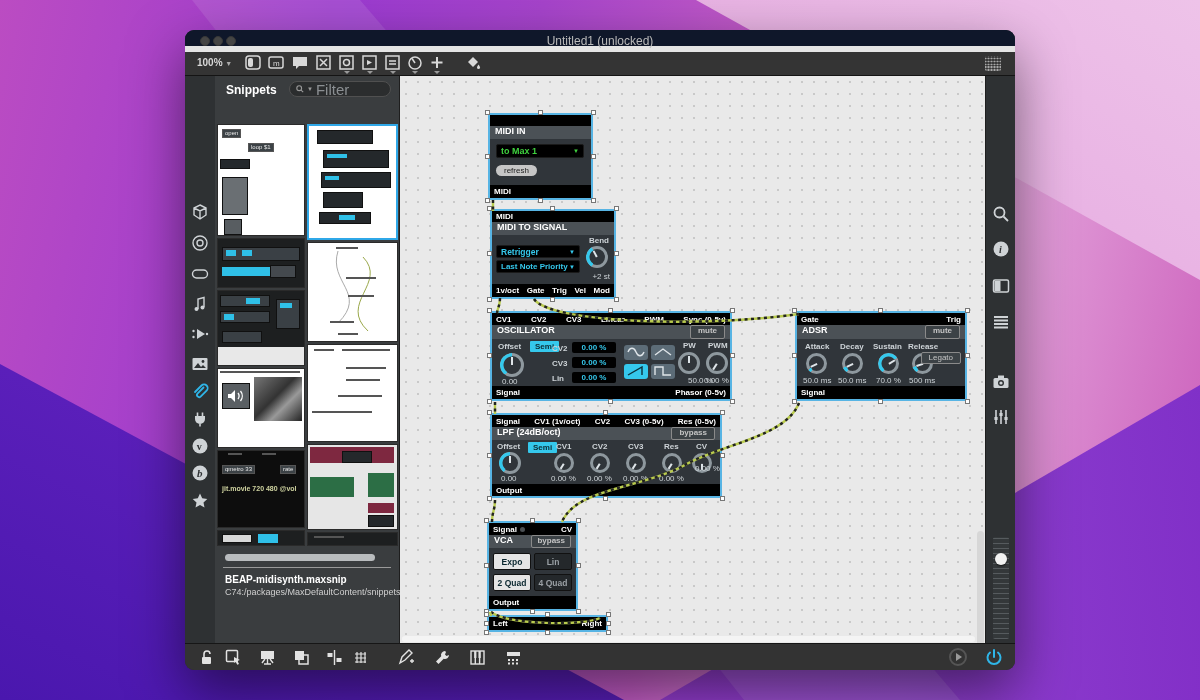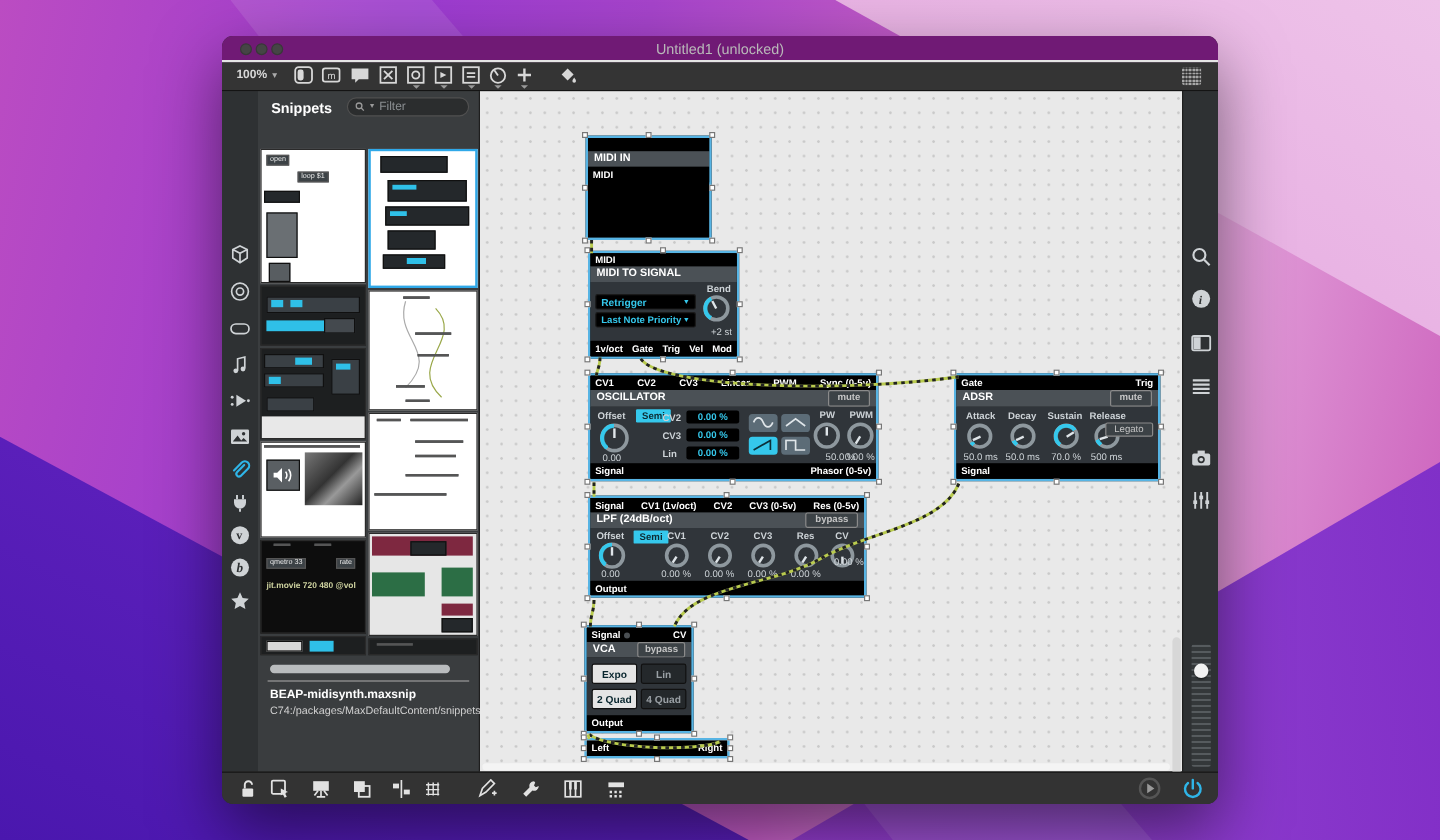--- a/index.html
+++ b/index.html
@@ -13,7 +13,7 @@
 
   
   .window { position:absolute; left:185px; top:30px; width:830px; height:640px; background:#2e2e2e; border-radius:9px; overflow:hidden; box-shadow:0 22px 55px rgba(0,0,0,.5); display:flex; flex-direction:column; }
-  .titlebar { height:22px; background:#701a75; border-bottom:2px solid #e5e5e5; position:relative; flex:none; }
+  .titlebar { height:22px; background:#0f172a; border-bottom:6px solid #e5e5e5; position:relative; flex:none; }
   .tl { position:absolute; top:6px; width:10px; height:10px; border-radius:50%; background:#454545; border:1px solid #383838; }
   .title { position:absolute; left:0; right:0; top:4px; text-align:center; font-size:12px; color:#b9b9b9; }
   .toolbar { height:24px; background:#343434; border-bottom:1px solid #141414; position:relative; flex:none; }

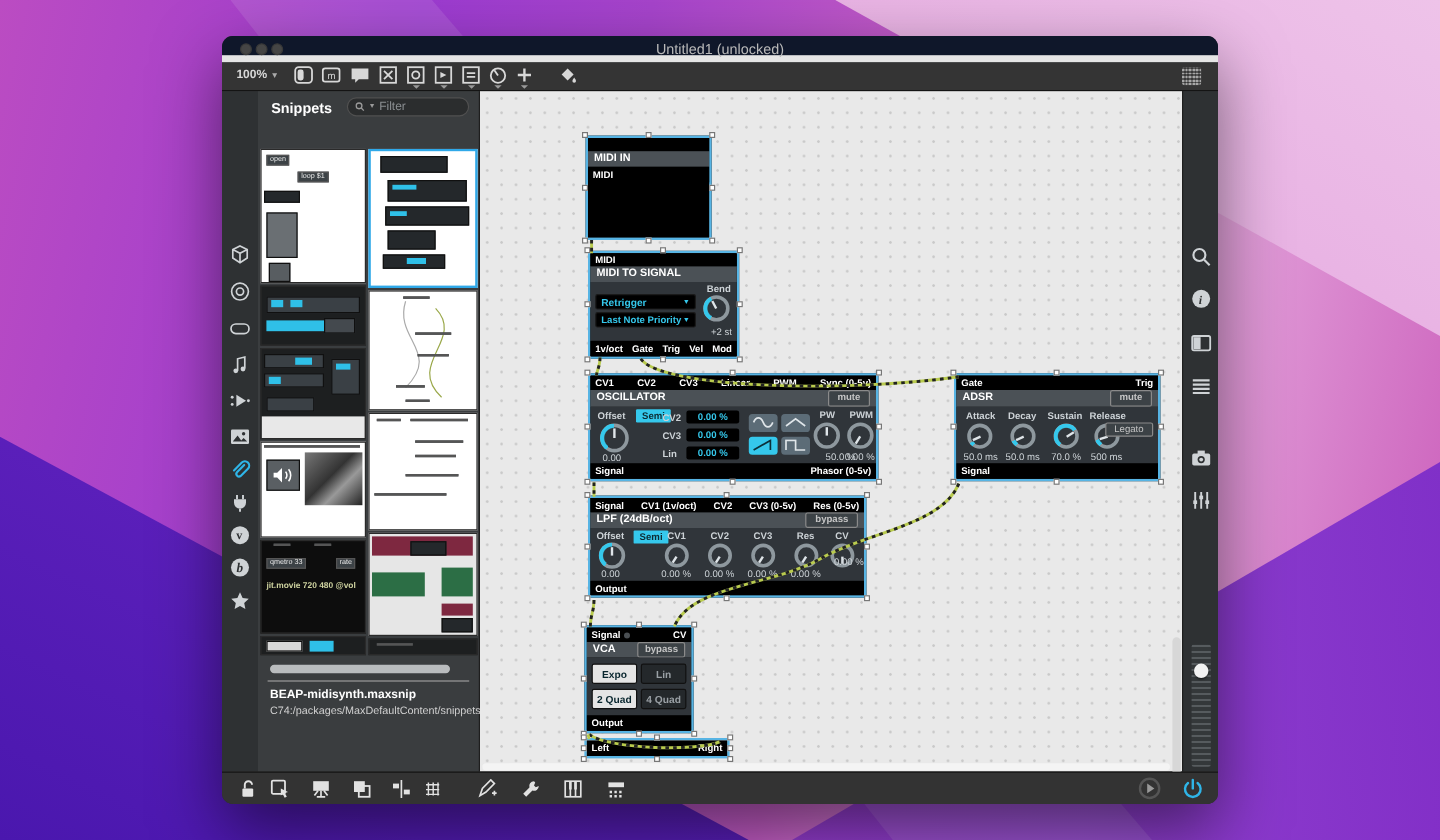--- a/index.html
+++ b/index.html
@@ -36,7 +36,7 @@
   .snip-title { position:absolute; left:11px; top:7px; color:#fff; font-size:12px; font-weight:bold; }
   .filter { position:absolute; right:8px; top:5px; width:102px; height:16px; background:#2b2d2e; border:1px solid #505050; border-radius:9px; display:flex; align-items:center; padding:0 6px; gap:3px; }
   .filter .mag { width:8px; height:8px; flex:none; }
-  .filter .ph { color:#8b8f92; font-size:10px; }
+  .filter .ph { color:#8b8f92; font-size:15px; }
   .filter .fcar { font-size:6px; color:#9a9a9a; }
   .viewtabs { position:absolute; left:0; right:0; top:26px; height:20px; display:flex; align-items:center; font-size:9.5px; }
   .vt { display:flex; align-items:center; gap:4px; font-weight:bold; }

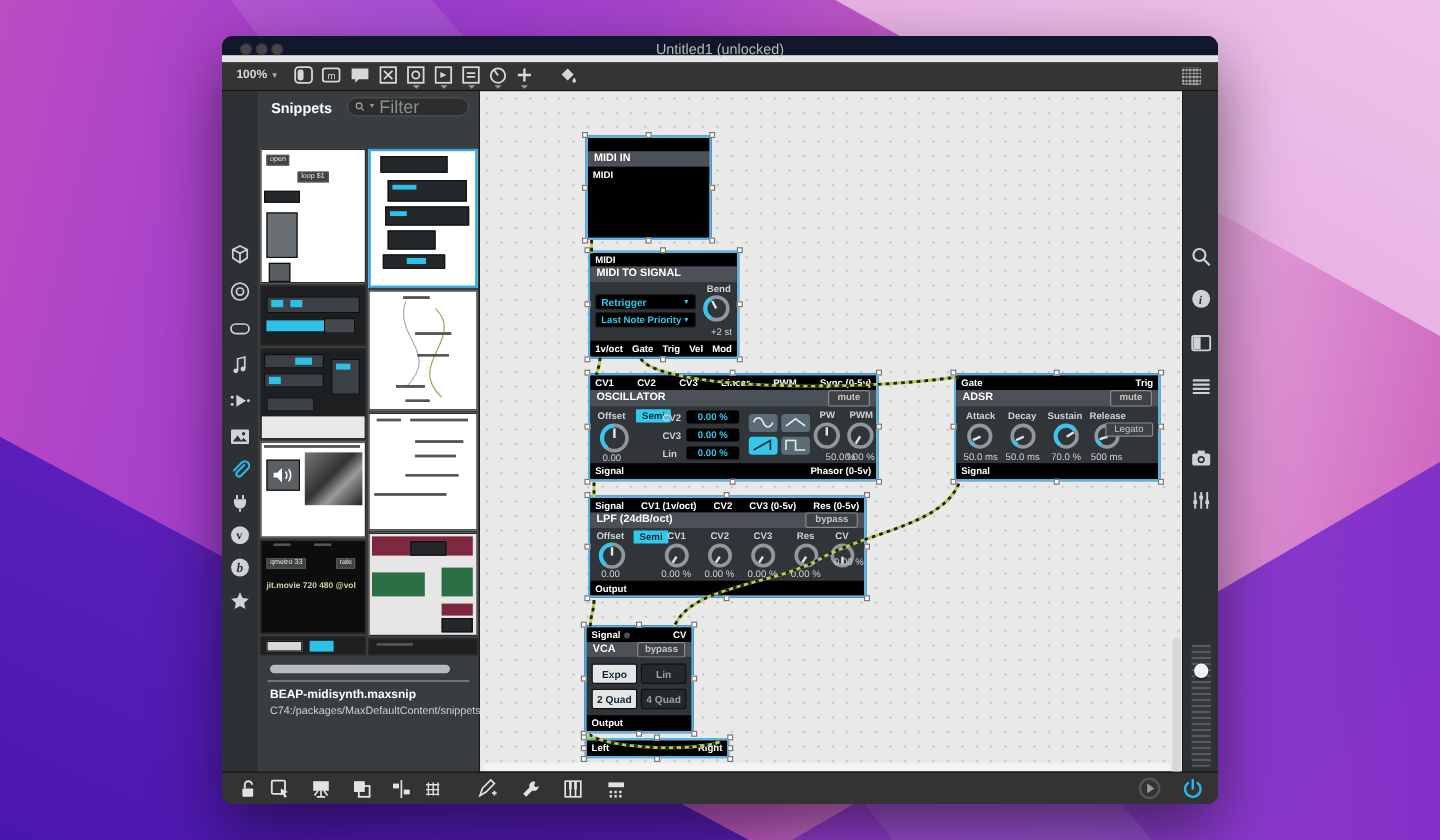--- a/index.html
+++ b/index.html
@@ -397,6 +397,13 @@
         <div class="m-head" style="height:13px">
             <span>MIDI IN</span>
           </div>
+        <div class="m-body" style="height:46px">
+          <div class="dd green" style="left:6px;top:5px;width:88px;height:14px">
+              <span>to Max 1</span>
+              <span class="ar">▼</span>
+            </div>
+          <div class="pill" style="left:6px;top:26px">refresh</div>
+        </div>
         <div class="m-io" style="height:13px">
             <span>MIDI</span>
           </div>

